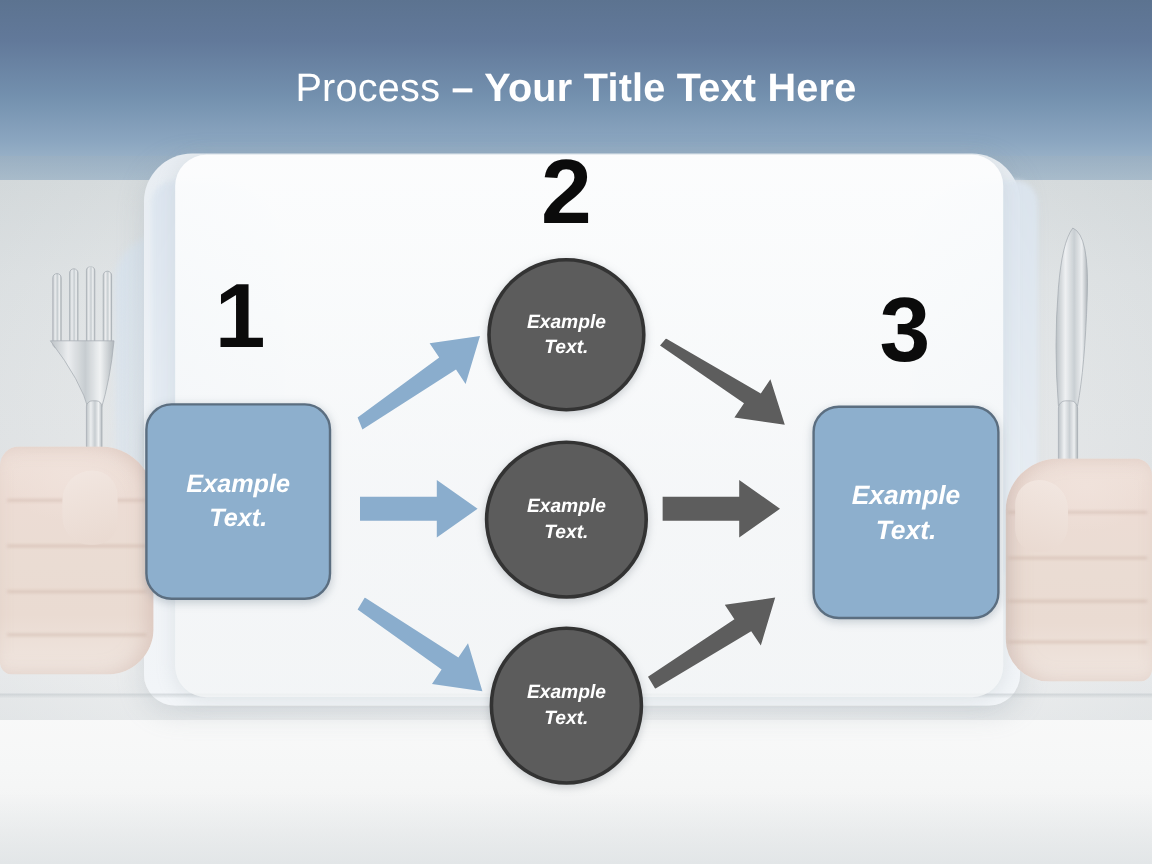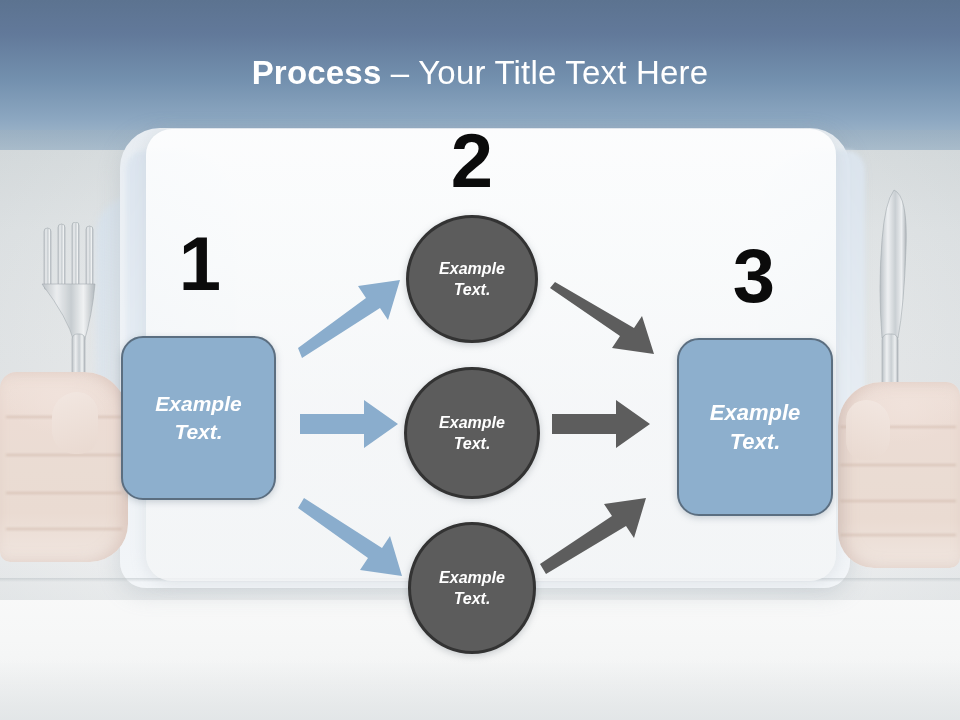--- a/index.html
+++ b/index.html
@@ -205,7 +205,7 @@
     letter-spacing: .2px;
     white-space: nowrap;
   }
-  .title .t-strong { font-weight: bold; }
+  .title .t-strong { font-weight: normal; }
   .title .t-rest   { font-weight: normal; margin-top: 16px; }
 
   

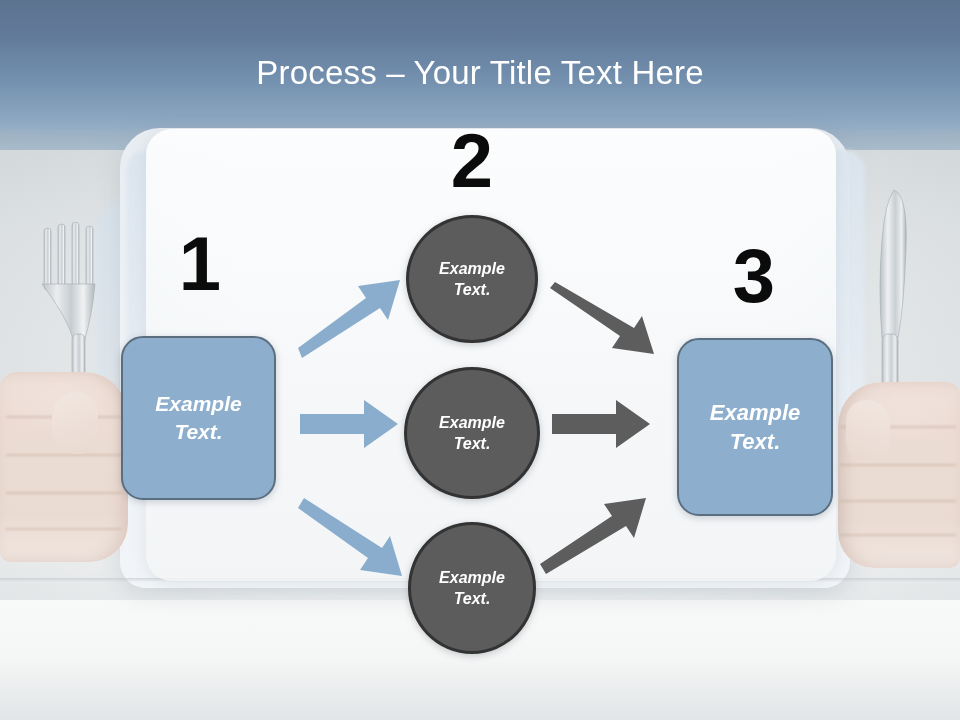--- a/index.html
+++ b/index.html
@@ -206,7 +206,7 @@
     white-space: nowrap;
   }
   .title .t-strong { font-weight: normal; }
-  .title .t-rest   { font-weight: normal; margin-top: 16px; }
+  .title .t-rest   { font-weight: bold; margin-top: 16px; }
 
   
   .step-num {

